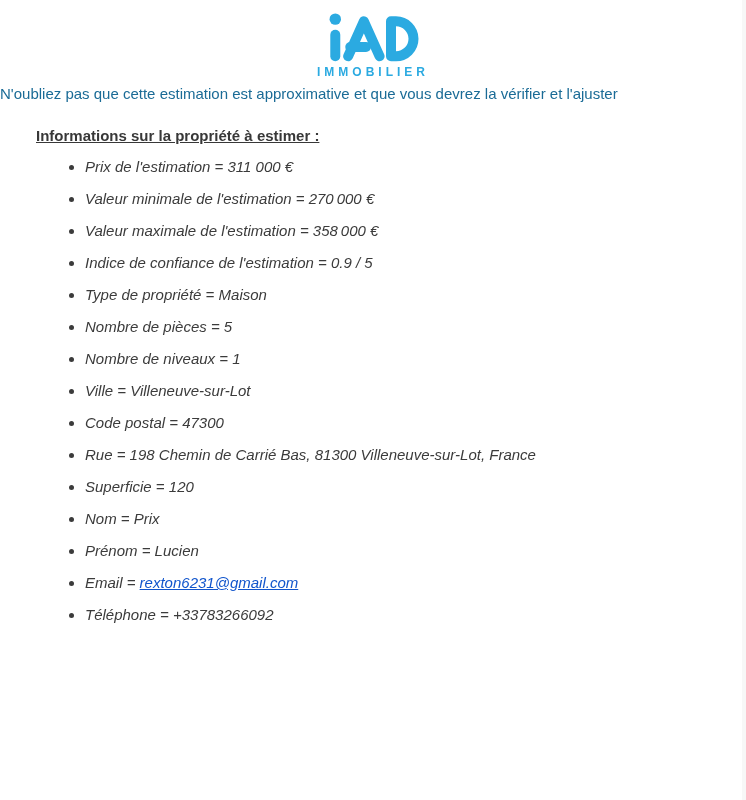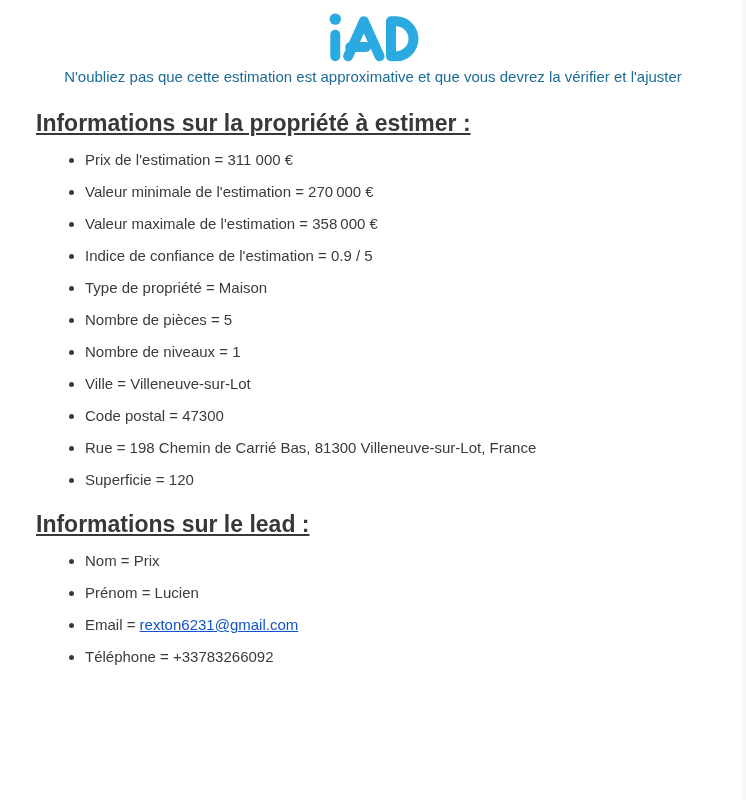--- a/index.html
+++ b/index.html
@@ -101,6 +101,7 @@
 
       <circle cx="13" cy="10" r="8" fill="#2baae1"></circle>
     </svg>
+    <div class="logo-subtext">IMMOBILIER</div>
   </div>
 
 

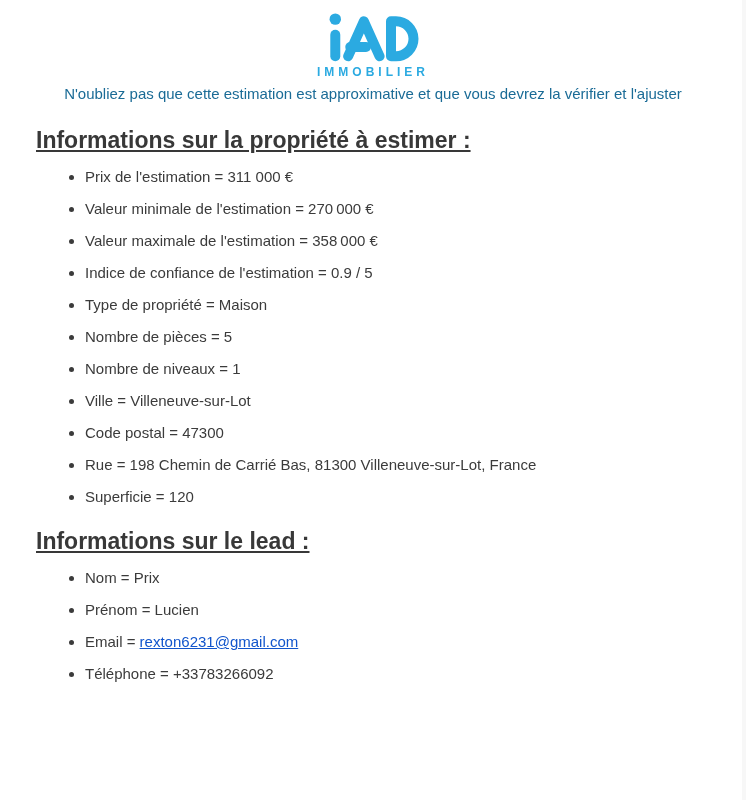--- a/index.html
+++ b/index.html
@@ -47,7 +47,7 @@
   }
   .subtitle {
     margin-top: 5px;
-    text-align: center;
+    text-align: left;
     font-size: 15px;
     color: #1a6b96;
     line-height: 19px;

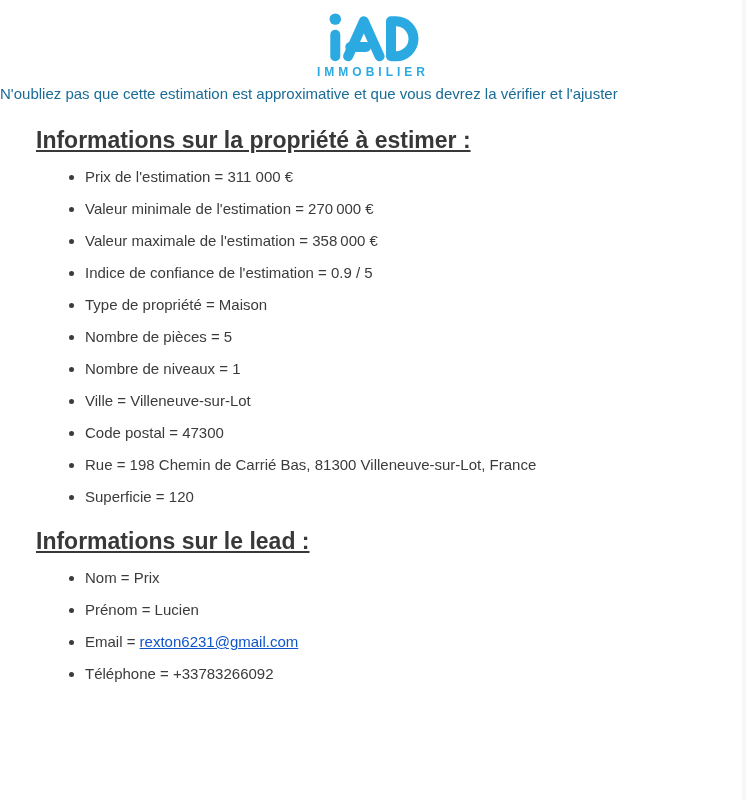--- a/index.html
+++ b/index.html
@@ -54,7 +54,7 @@
   }
   .section-heading {
     margin: 24px 0 0 36px;
-    font-size: 23px;
+    font-size: 15px;
     font-weight: bold;
     color: #383838;
     text-decoration: underline;

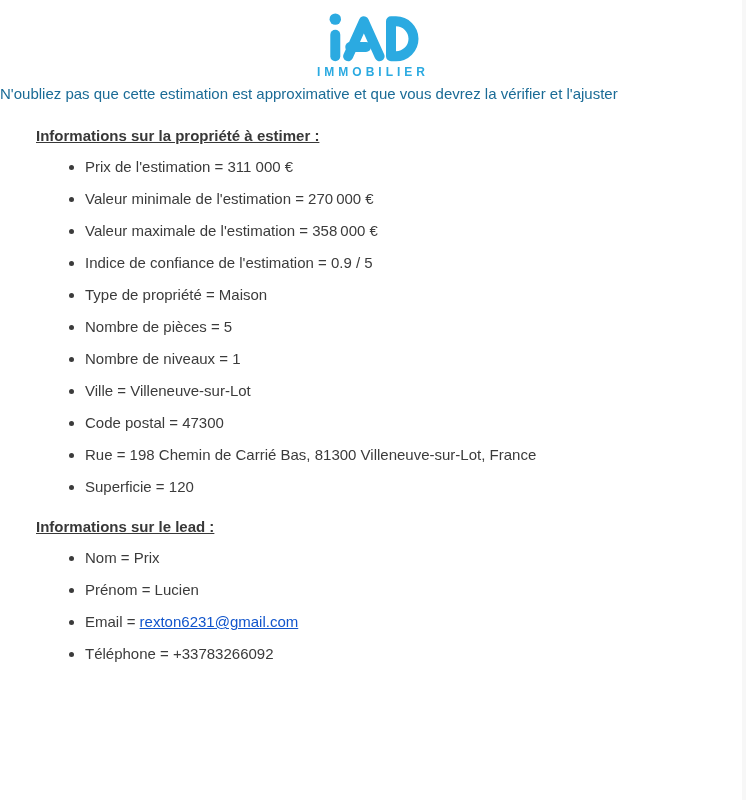--- a/index.html
+++ b/index.html
@@ -72,6 +72,7 @@
     line-height: 19px;
     margin-bottom: 13px;
     color: #3b3b3b;
+    font-style: italic;
   }
   ul.info-list li a {
     color: #1155cc;

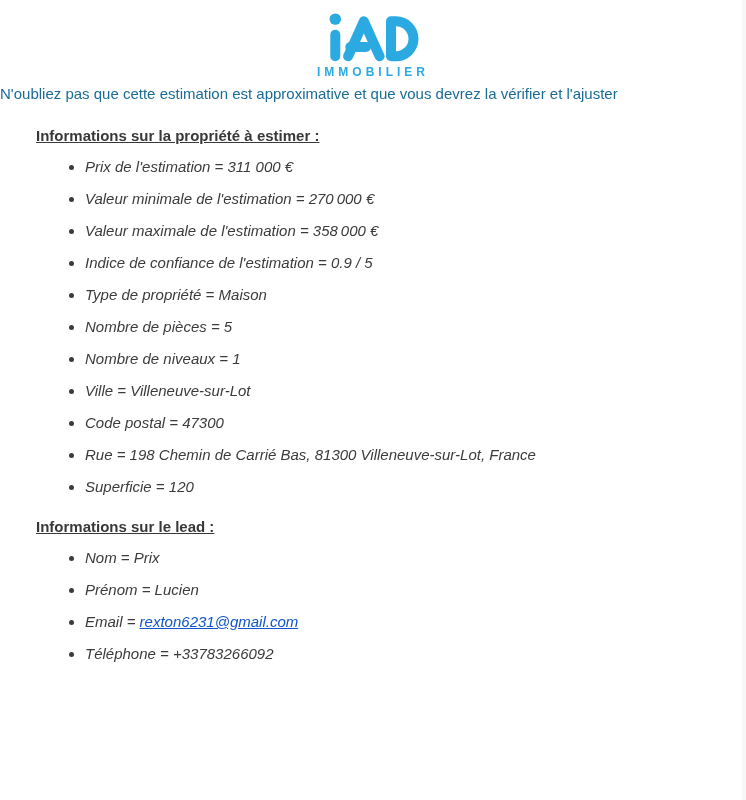--- a/index.html
+++ b/index.html
@@ -125,7 +125,6 @@
       <li>Superficie = 120</li>
     </ul>
 
-  <div class="section-heading second">Informations sur le lead :</div>
   <ul class="info-list">
       <li>Nom = Prix</li>
       <li>Prénom = Lucien</li>

